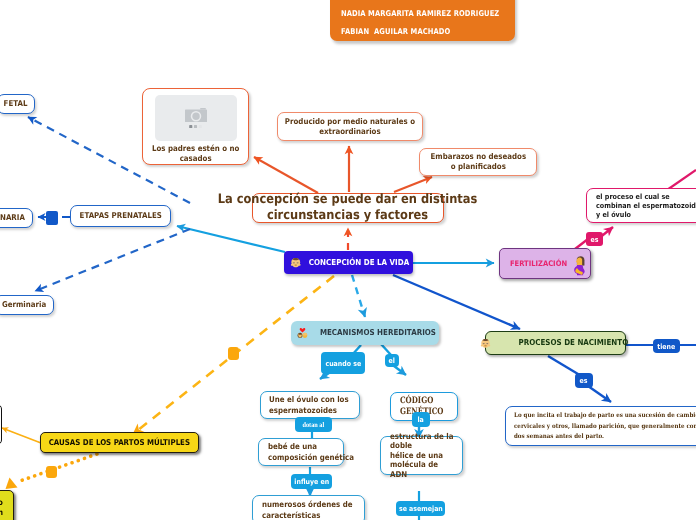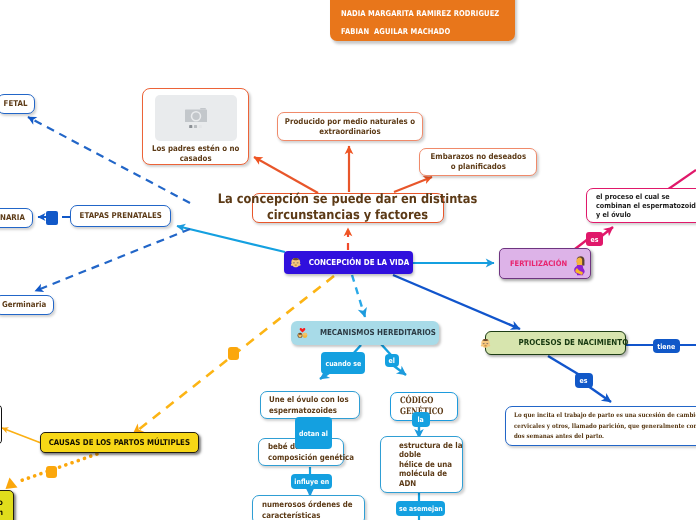--- a/index.html
+++ b/index.html
@@ -109,7 +109,7 @@
   #chip-es-pink{left:586px;top:232px;width:17px;height:14px;}
   #chip-cuando-se{left:321px;top:352px;width:44px;height:22px;}
   #chip-el{left:385px;top:354px;width:14px;height:13px;}
-  #chip-dotan-al{left:295px;top:417px;width:37px;height:32px;}
+  #chip-dotan-al{left:295px;top:417px;width:37px;height:15px;font-family:Liberation Serif, serif;}
   #chip-influye-en{left:291px;top:474px;width:41px;height:15px;}
   #chip-la{left:412px;top:412px;width:18px;height:15px;}
   #chip-se-asemejan{left:396px;top:501px;width:49px;height:15px;}

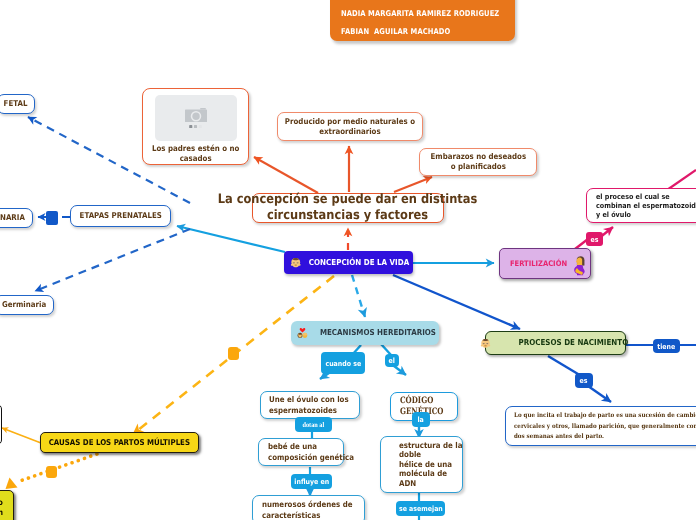--- a/index.html
+++ b/index.html
@@ -90,8 +90,8 @@
      font-size:8.8px;padding:0 9px;line-height:1.22;
      font-family:"DejaVu Serif","Liberation Serif",serif;}
   #codigo .tx{transform:scaleX(.80);}
-  #estructura{left:380px;top:436px;width:83px;height:57px;border:1.6px solid #2f9ed4;
-     font-size:8px;padding:0 18px;line-height:1.2;}
+  #estructura{left:380px;top:436px;width:83px;height:39px;border:1.6px solid #2f9ed4;
+     font-size:8px;padding:0 9px;line-height:1.2;}
   #parto-text{left:505px;top:406px;width:214px;height:40px;border:1.8px solid #2266c8;
      background:#fff;border-radius:7px;padding:2px 8px 0;font-size:6.3px;line-height:1.68;
      color:#54340f;font-weight:bold;

